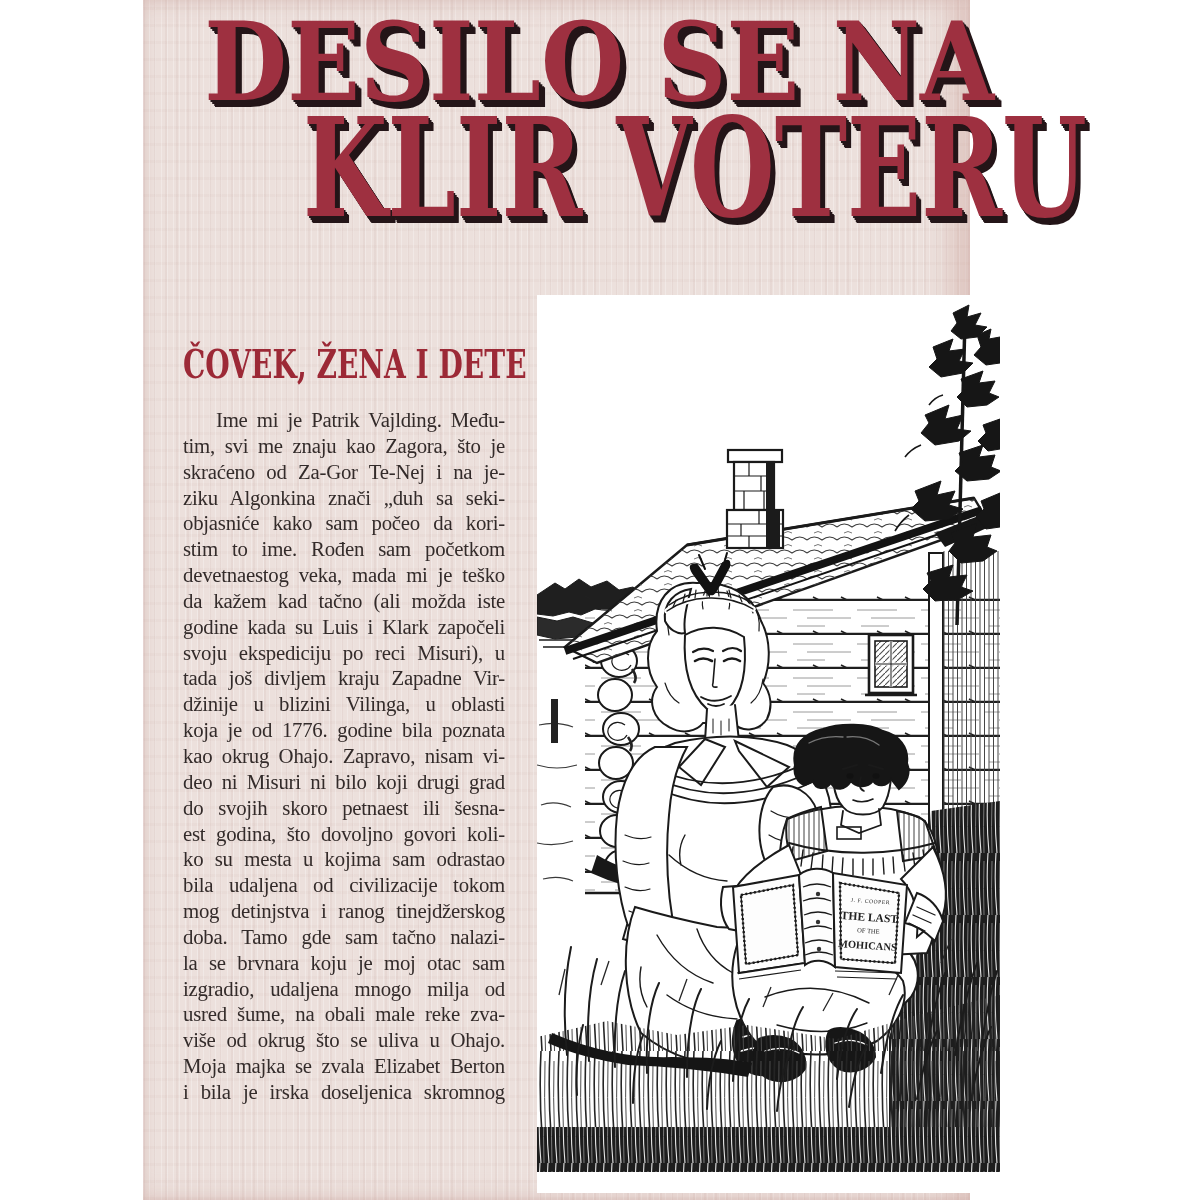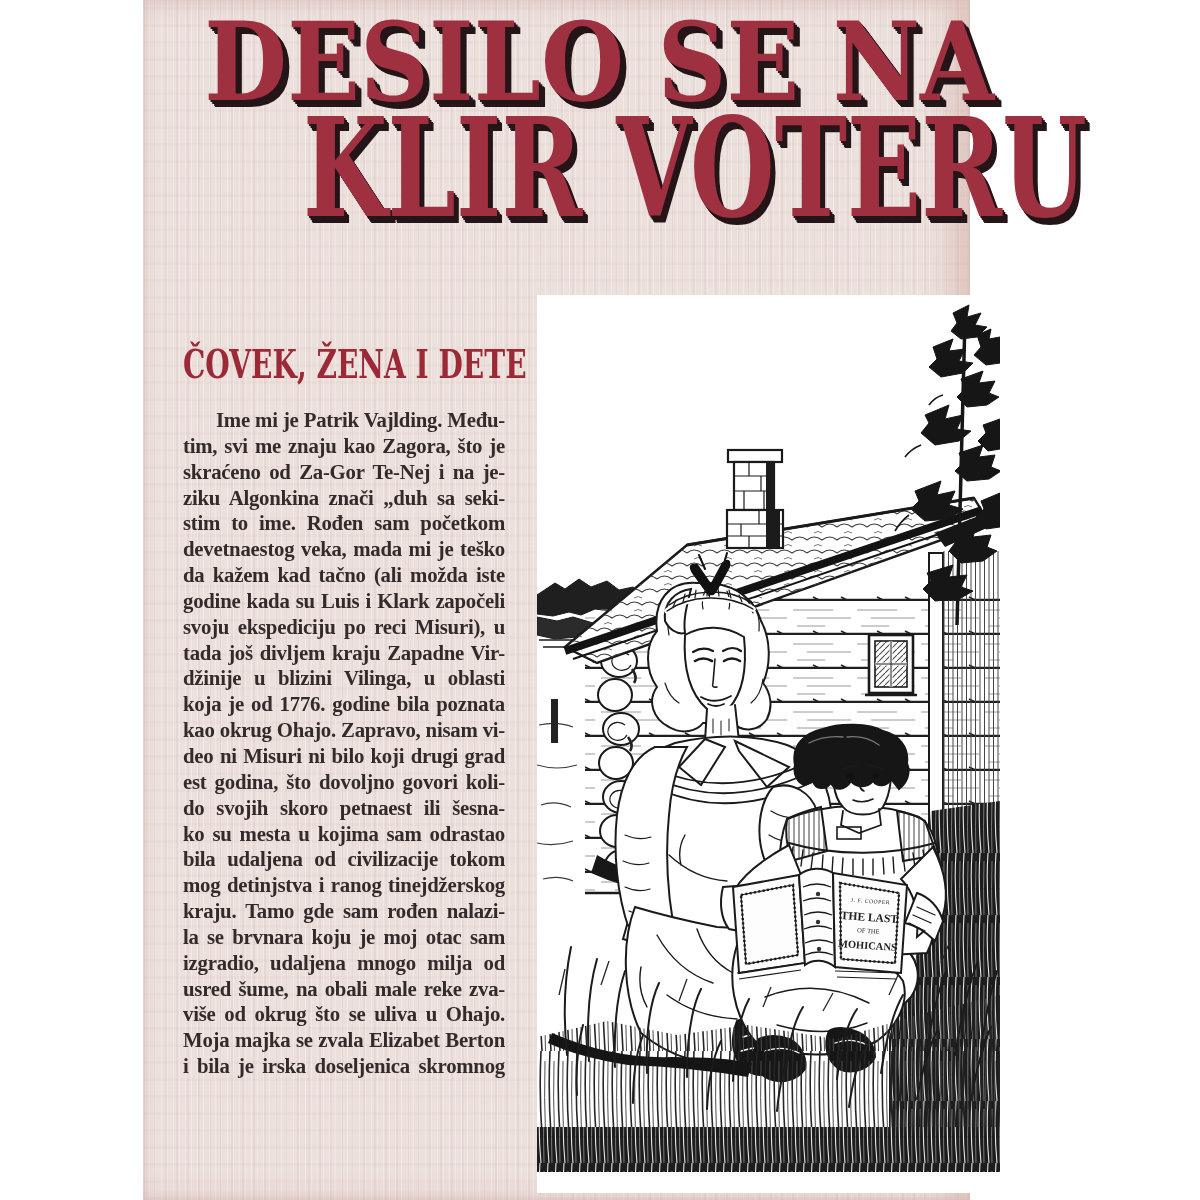--- a/index.html
+++ b/index.html
@@ -37,7 +37,7 @@
     position:absolute;left:40px;top:407px;width:322px;
     font-size:20.8px;line-height:25.85px;letter-spacing:-0.25px;
     color:var(--bodyText,#332b2a);}
-  .bl{white-space:nowrap;text-align:justify;text-align-last:justify;height:25.85px;font-weight:bold;}
+  .bl{white-space:nowrap;text-align:justify;text-align-last:justify;height:25.85px;}
   .bl.indent{padding-left:33px;}
   .illu{
     position:absolute;left:394px;top:295px;width:463px;height:898px;

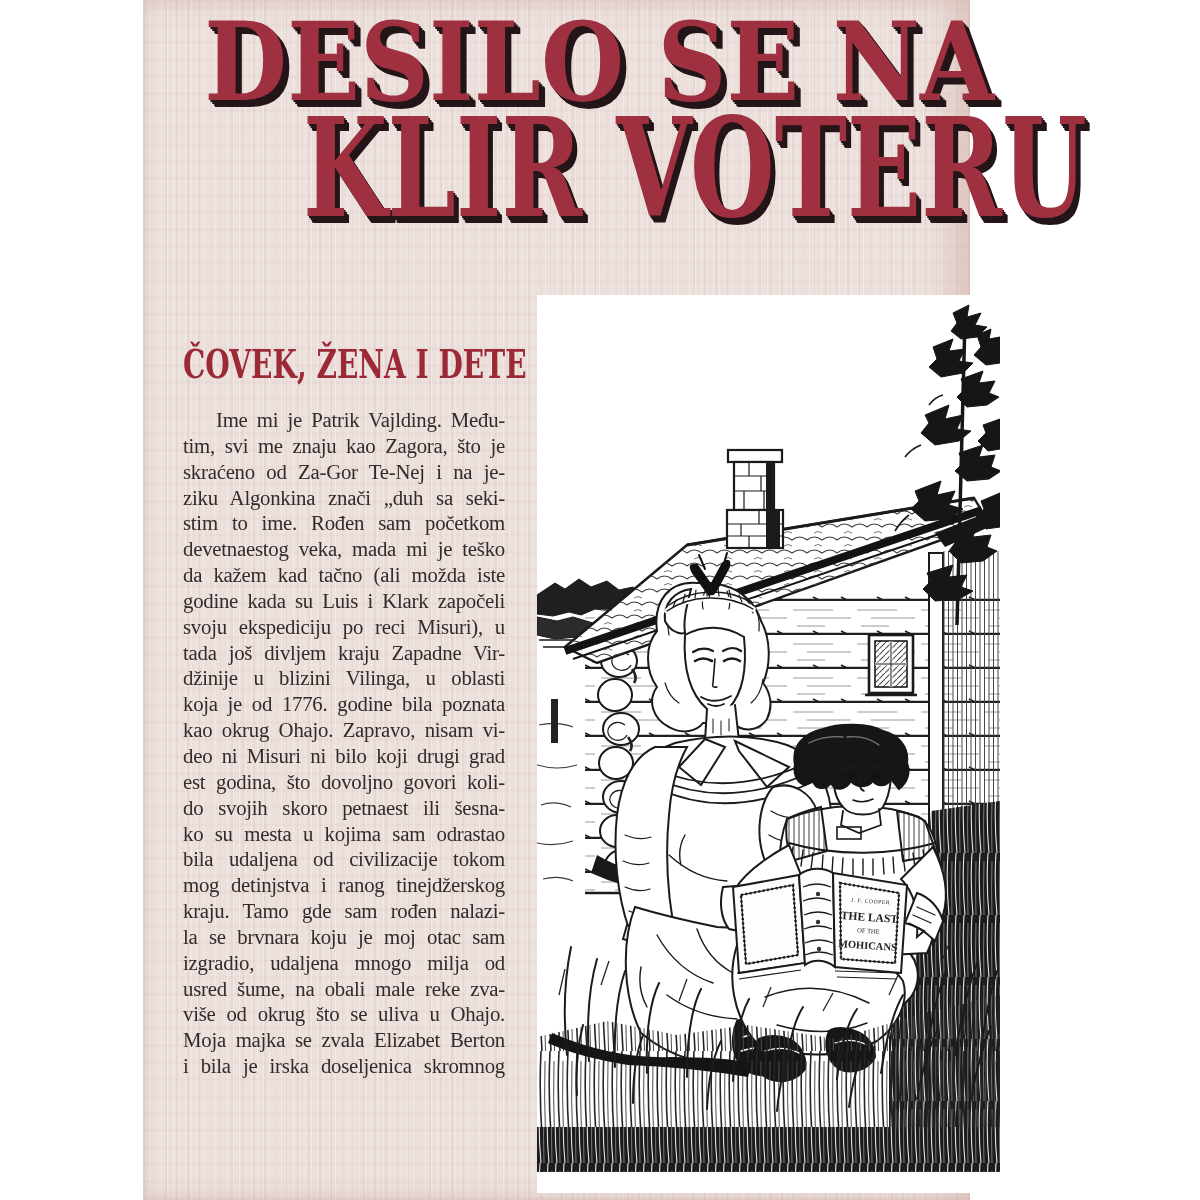--- a/index.html
+++ b/index.html
@@ -61,6 +61,7 @@
       <div class="bl">tim, svi me znaju kao Zagora, što je</div>
       <div class="bl">skraćeno od Za-Gor Te-Nej i na je-</div>
       <div class="bl">ziku Algonkina znači „duh sa seki-</div>
+      <div class="bl">objasniće kako sam počeo da kori-</div>
       <div class="bl">stim to ime. Rođen sam početkom</div>
       <div class="bl">devetnaestog veka, mada mi je teško</div>
       <div class="bl">da kažem kad tačno (ali možda iste</div>

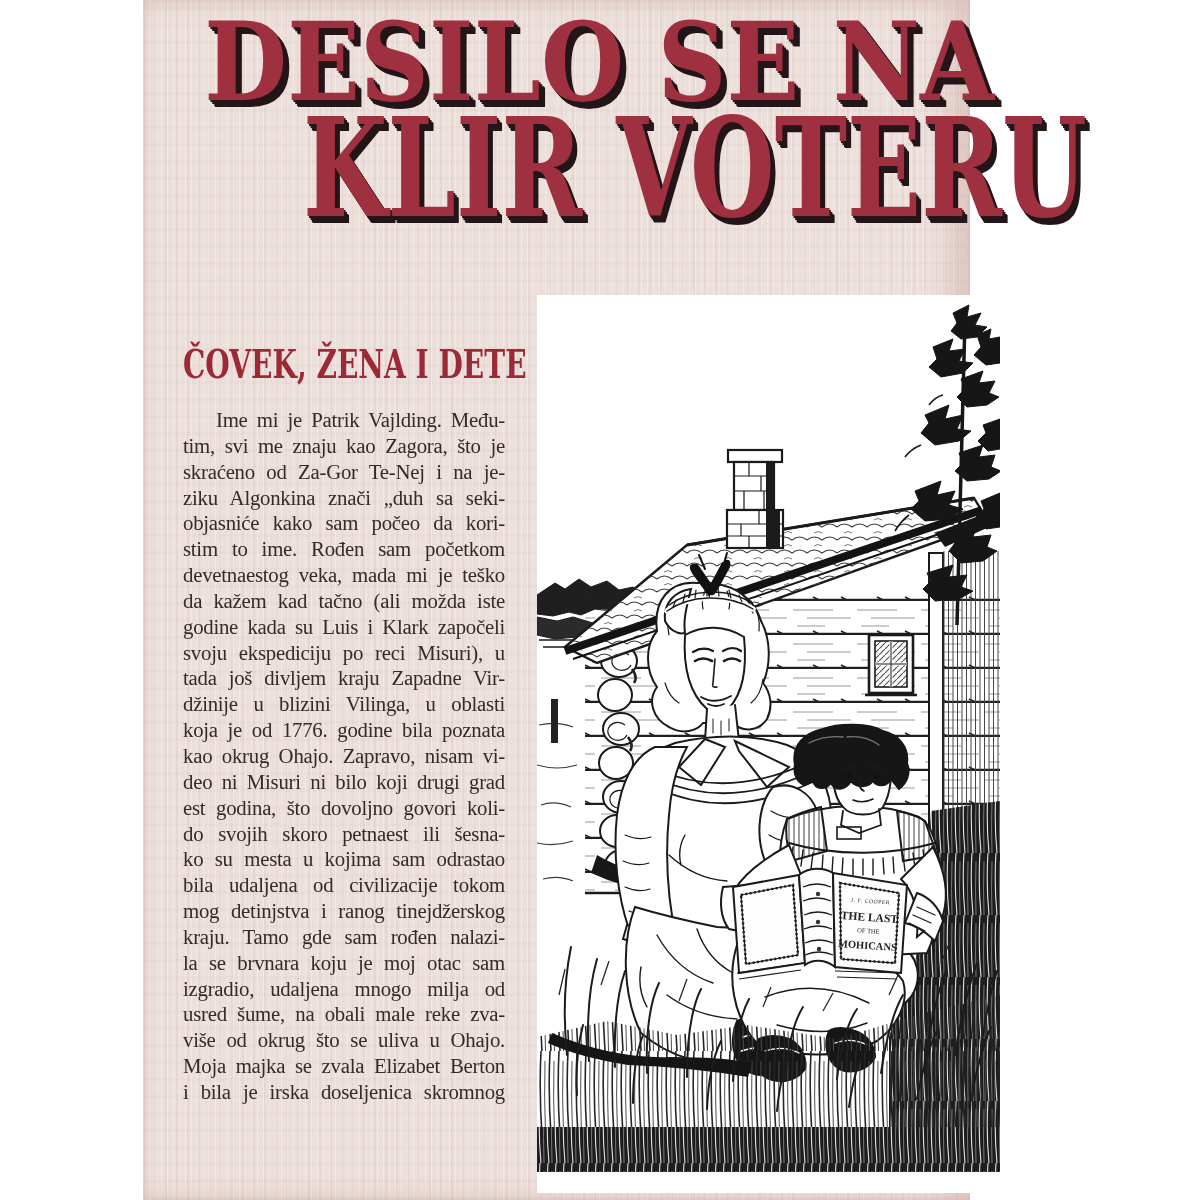--- a/index.html
+++ b/index.html
@@ -72,8 +72,8 @@
       <div class="bl">koja je od 1776. godine bila poznata</div>
       <div class="bl">kao okrug Ohajo. Zapravo, nisam vi-</div>
       <div class="bl">deo ni Misuri ni bilo koji drugi grad</div>
+      <div class="bl">do svojih skoro petnaest ili šesna-</div>
       <div class="bl">est godina, što dovoljno govori koli-</div>
-      <div class="bl">do svojih skoro petnaest ili šesna-</div>
       <div class="bl">ko su mesta u kojima sam odrastao</div>
       <div class="bl">bila udaljena od civilizacije tokom</div>
       <div class="bl">mog detinjstva i ranog tinejdžerskog</div>

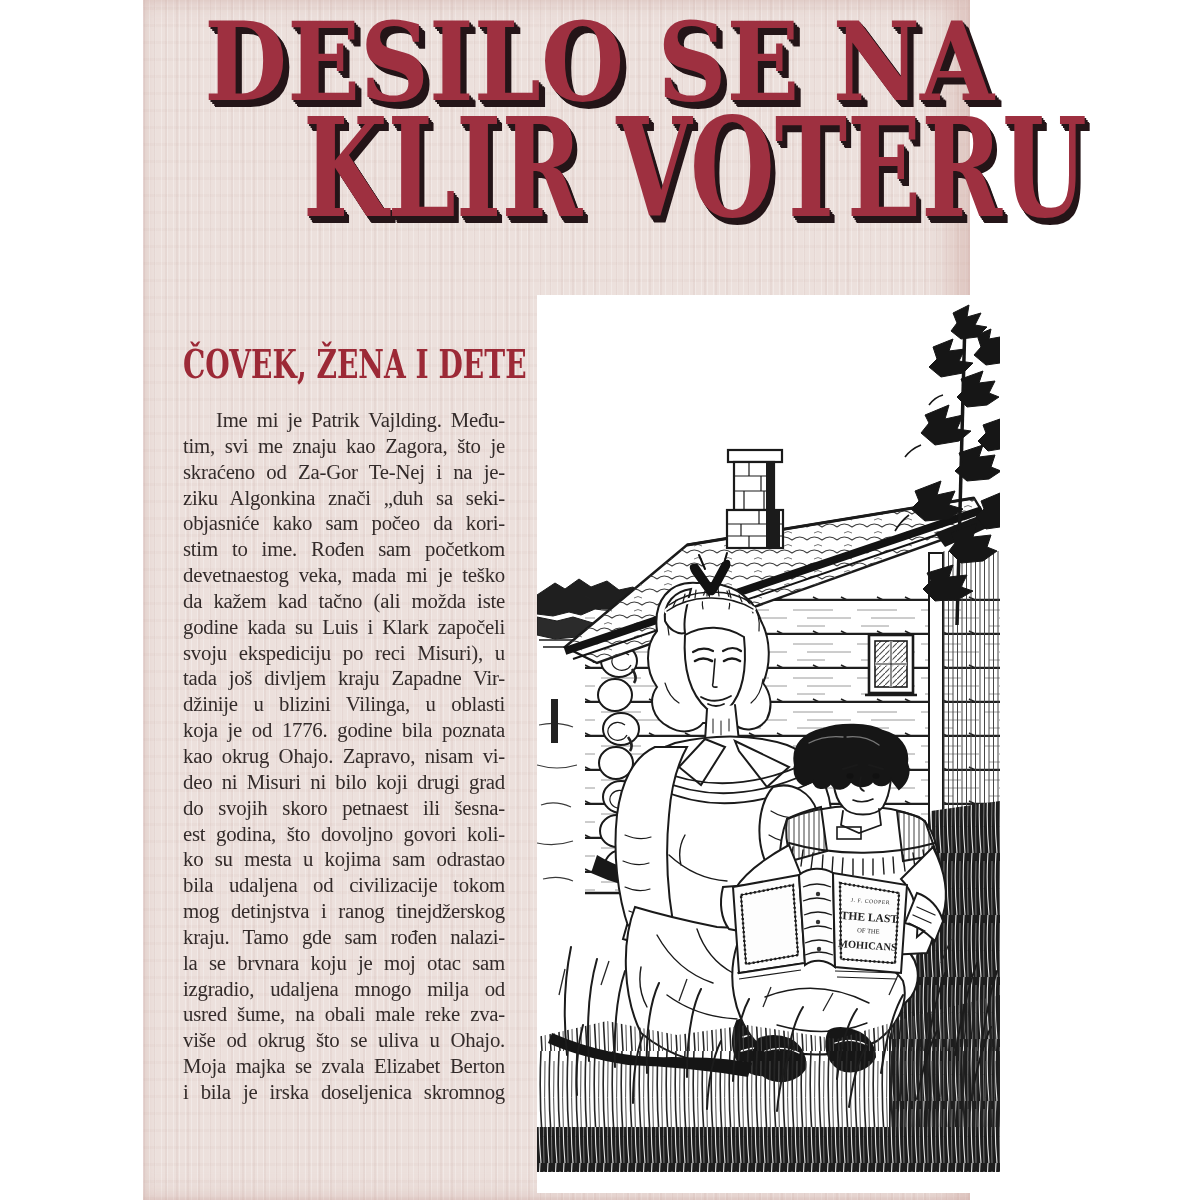--- a/index.html
+++ b/index.html
@@ -77,7 +77,7 @@
       <div class="bl">ko su mesta u kojima sam odrastao</div>
       <div class="bl">bila udaljena od civilizacije tokom</div>
       <div class="bl">mog detinjstva i ranog tinejdžerskog</div>
-      <div class="bl">kraju. Tamo gde sam rođen nalazi-</div>
+      <div class="bl">doba. Tamo gde sam tačno nalazi-</div>
       <div class="bl">la se brvnara koju je moj otac sam</div>
       <div class="bl">izgradio, udaljena mnogo milja od</div>
       <div class="bl">usred šume, na obali male reke zva-</div>

